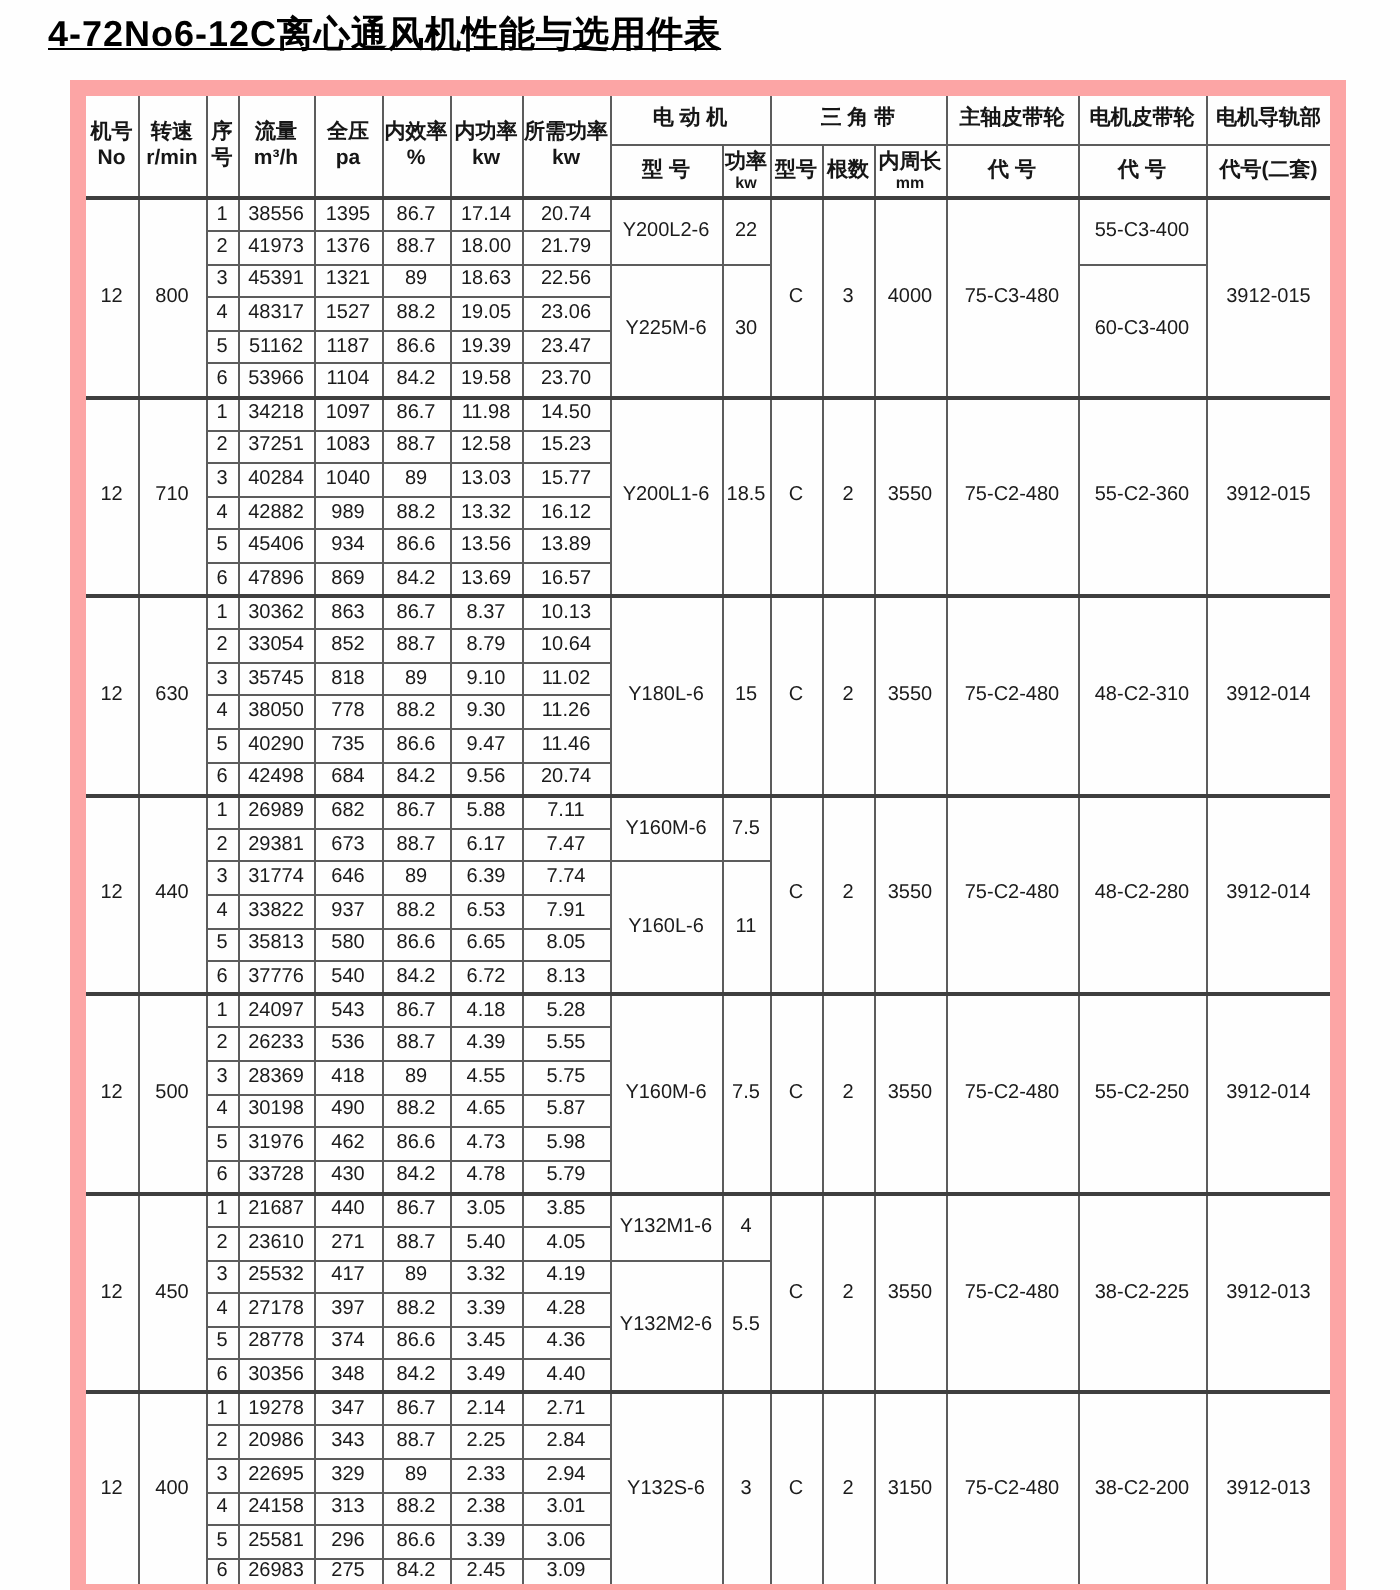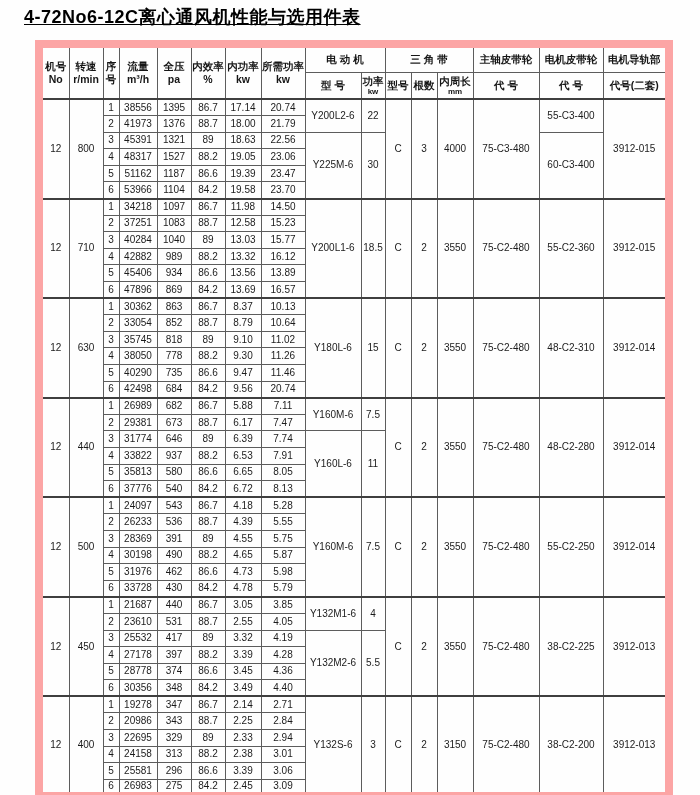--- a/index.html
+++ b/index.html
@@ -827,7 +827,7 @@
           <div>28369</div>
         </td>
         <td>
-          <div>391</div>
+          <div>418</div>
         </td>
         <td>
           <div>89</div>

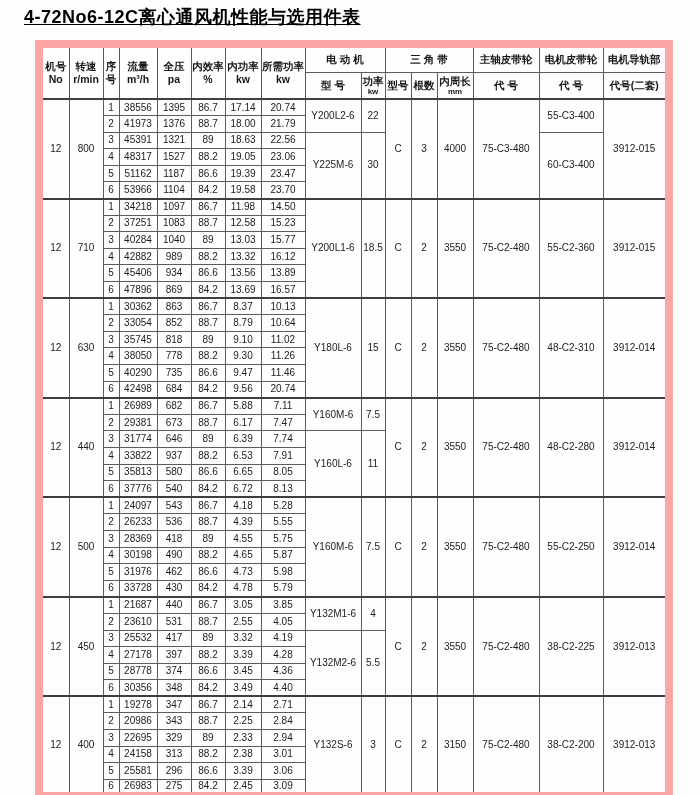--- a/index.html
+++ b/index.html
@@ -957,7 +957,7 @@
           <div>23610</div>
         </td>
         <td>
-          <div>531</div>
+          <div>271</div>
         </td>
         <td>
           <div>88.7</div>

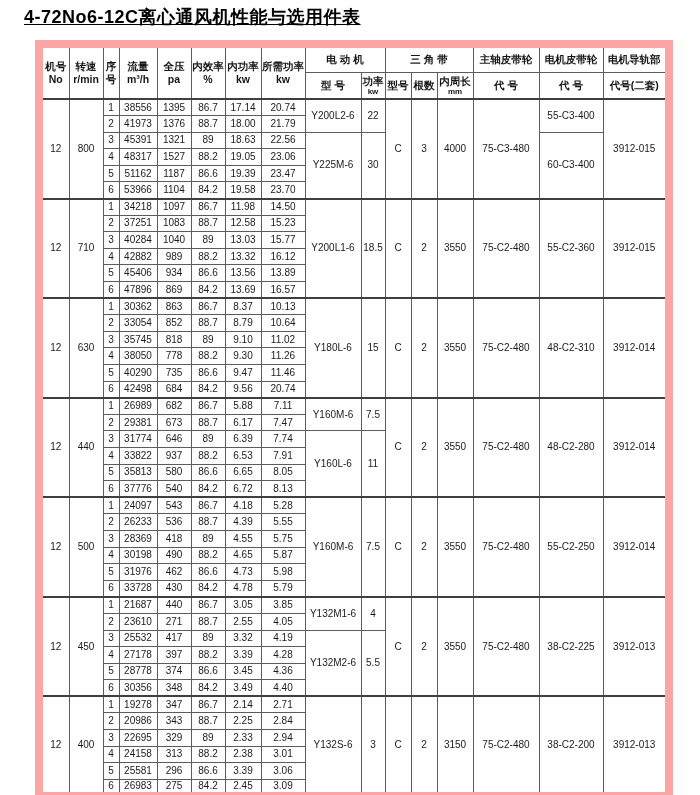--- a/index.html
+++ b/index.html
@@ -963,7 +963,7 @@
           <div>88.7</div>
         </td>
         <td>
-          <div>2.55</div>
+          <div>5.40</div>
         </td>
         <td>
           <div>4.05</div>

